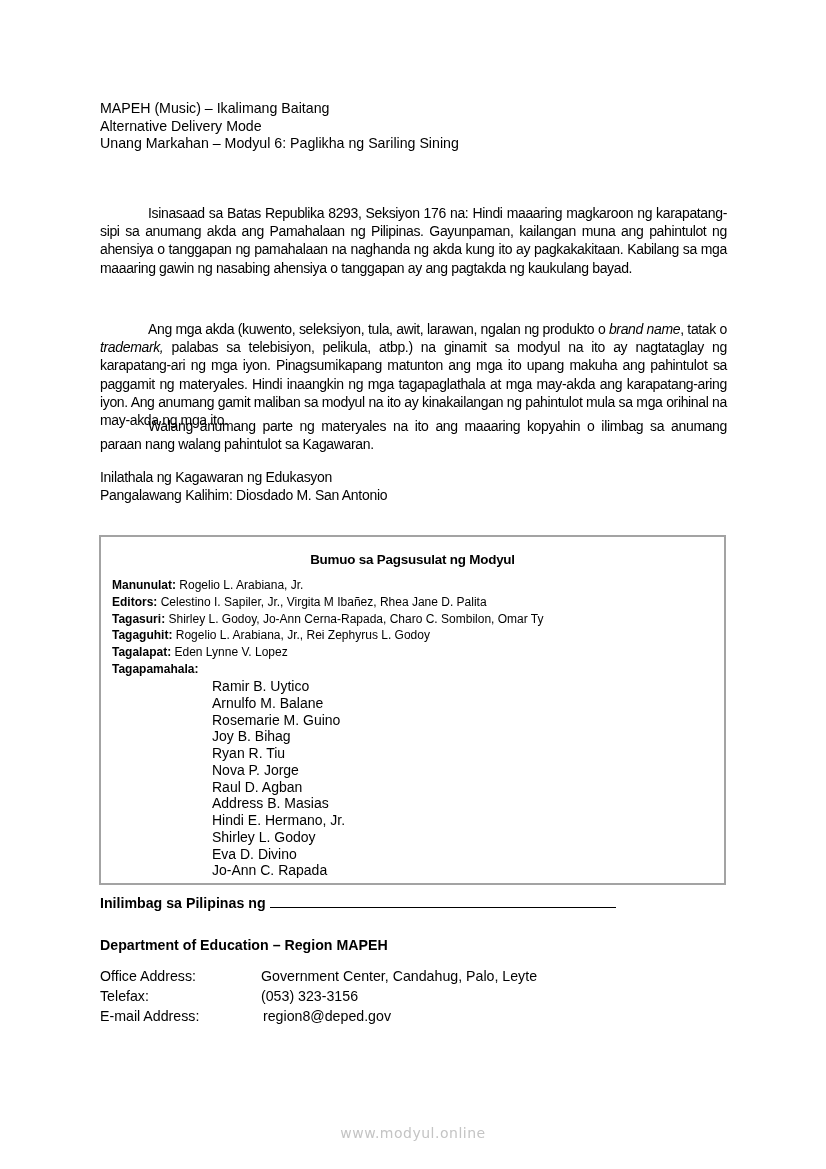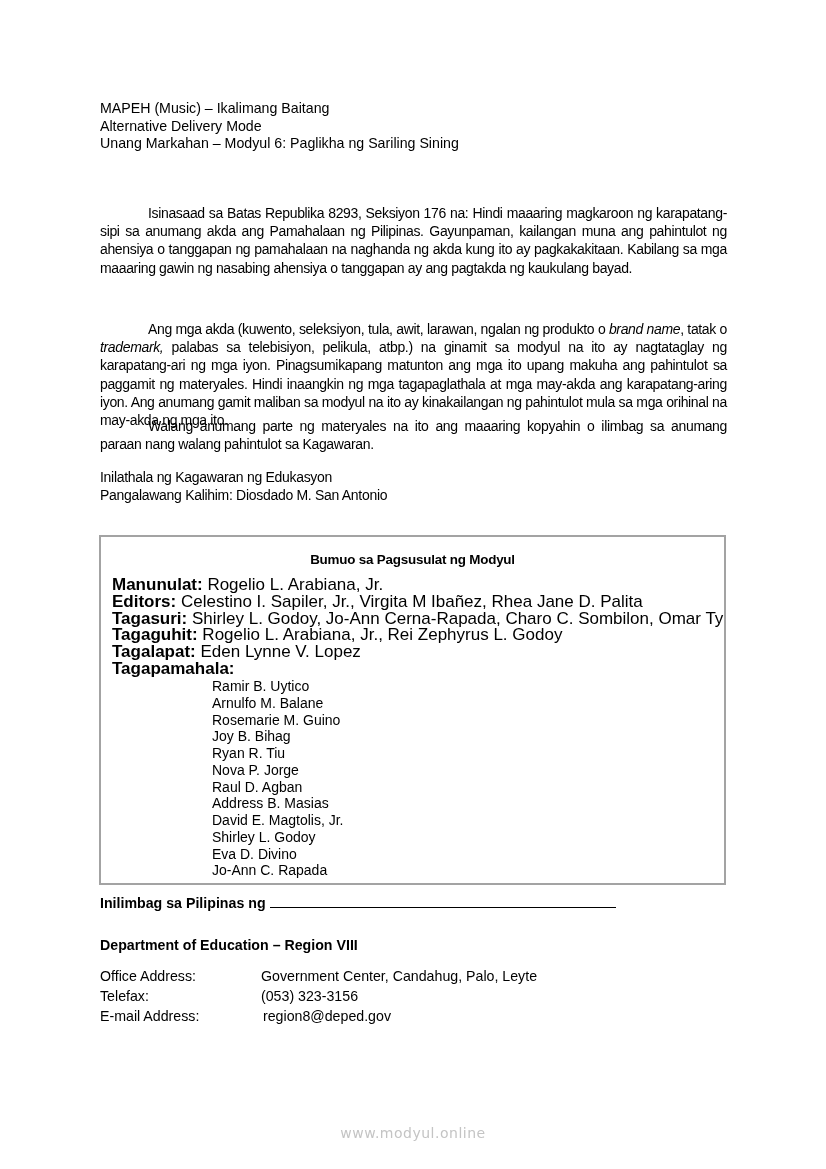--- a/index.html
+++ b/index.html
@@ -33,7 +33,7 @@
     position: absolute; left: 0; right: 0; top: 15px; text-align: center;
     font-weight: bold; font-size: 13.4px; letter-spacing: -0.2px;
   }
-  .credit-lines { position: absolute; left: 11px; top: 40px; font-size: 17px; line-height: 16.8px; }
+  .credit-lines { position: absolute; left: 11px; top: 40px; font-size: 12px; line-height: 16.8px; }
   .credit-lines b { font-weight: bold; }
   .managers { position: absolute; left: 111px; top: 141px; font-size: 14px; line-height: 16.75px; }
 

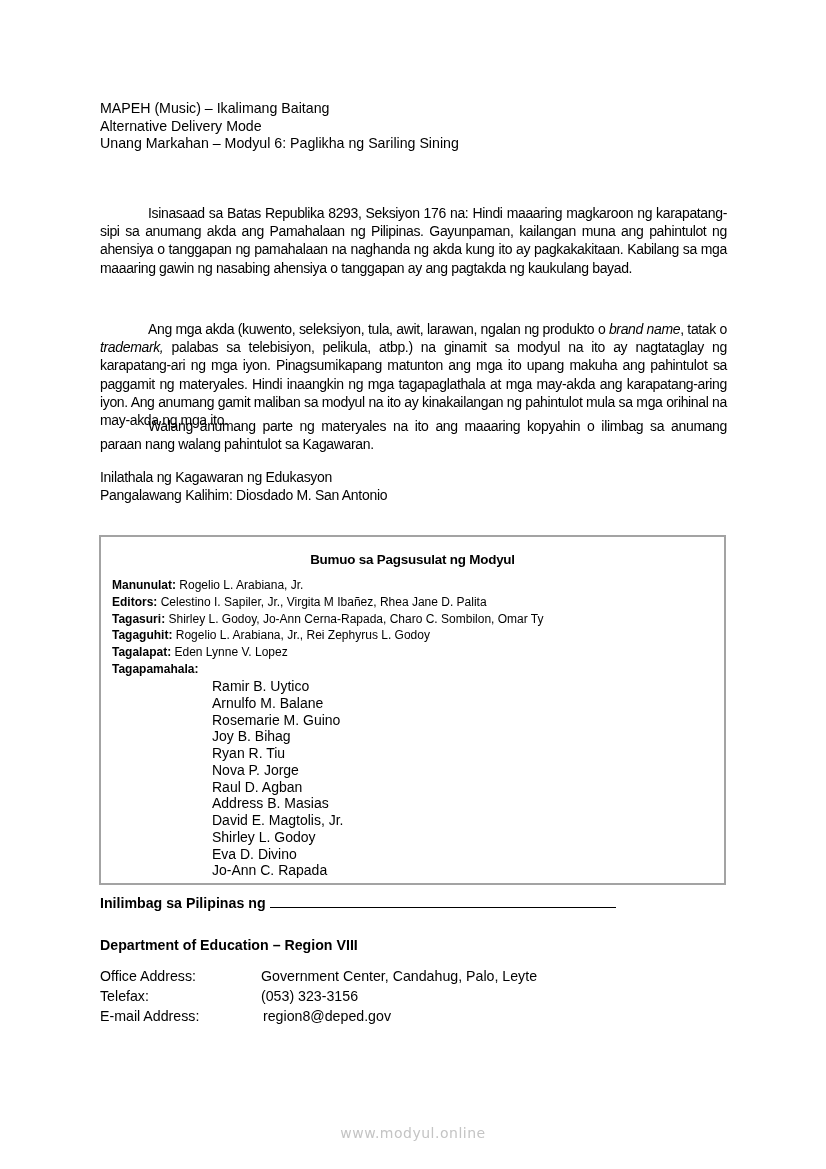--- a/index.html
+++ b/index.html
@@ -92,7 +92,7 @@
       <div>Nova P. Jorge</div>
       <div>Raul D. Agban</div>
       <div>Address B. Masias</div>
-      <div>David E. Magtolis, Jr.</div>
+      <div>Hindi E. Hermano, Jr.</div>
       <div>Shirley L. Godoy</div>
       <div>Eva D. Divino</div>
       <div>Jo-Ann C. Rapada</div>

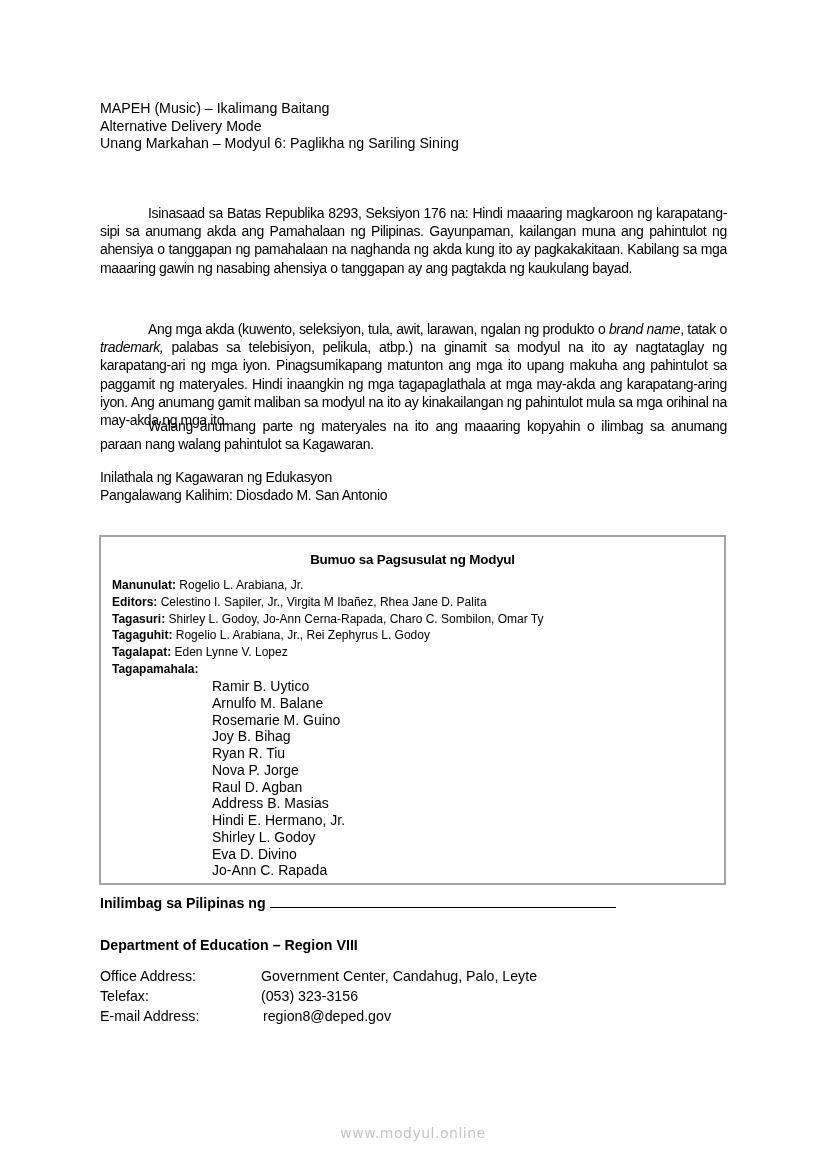--- a/index.html
+++ b/index.html
@@ -101,7 +101,7 @@
 
   <div class="printed"><span>Inilimbag sa Pilipinas ng</span><span class="blank"></span></div>
 
-  <div class="region">Department of Education – Region VIII</div>
+  <div class="region">Department of Education – Region MAPEH</div>
 
   <div class="contact">
     <div class="row">

